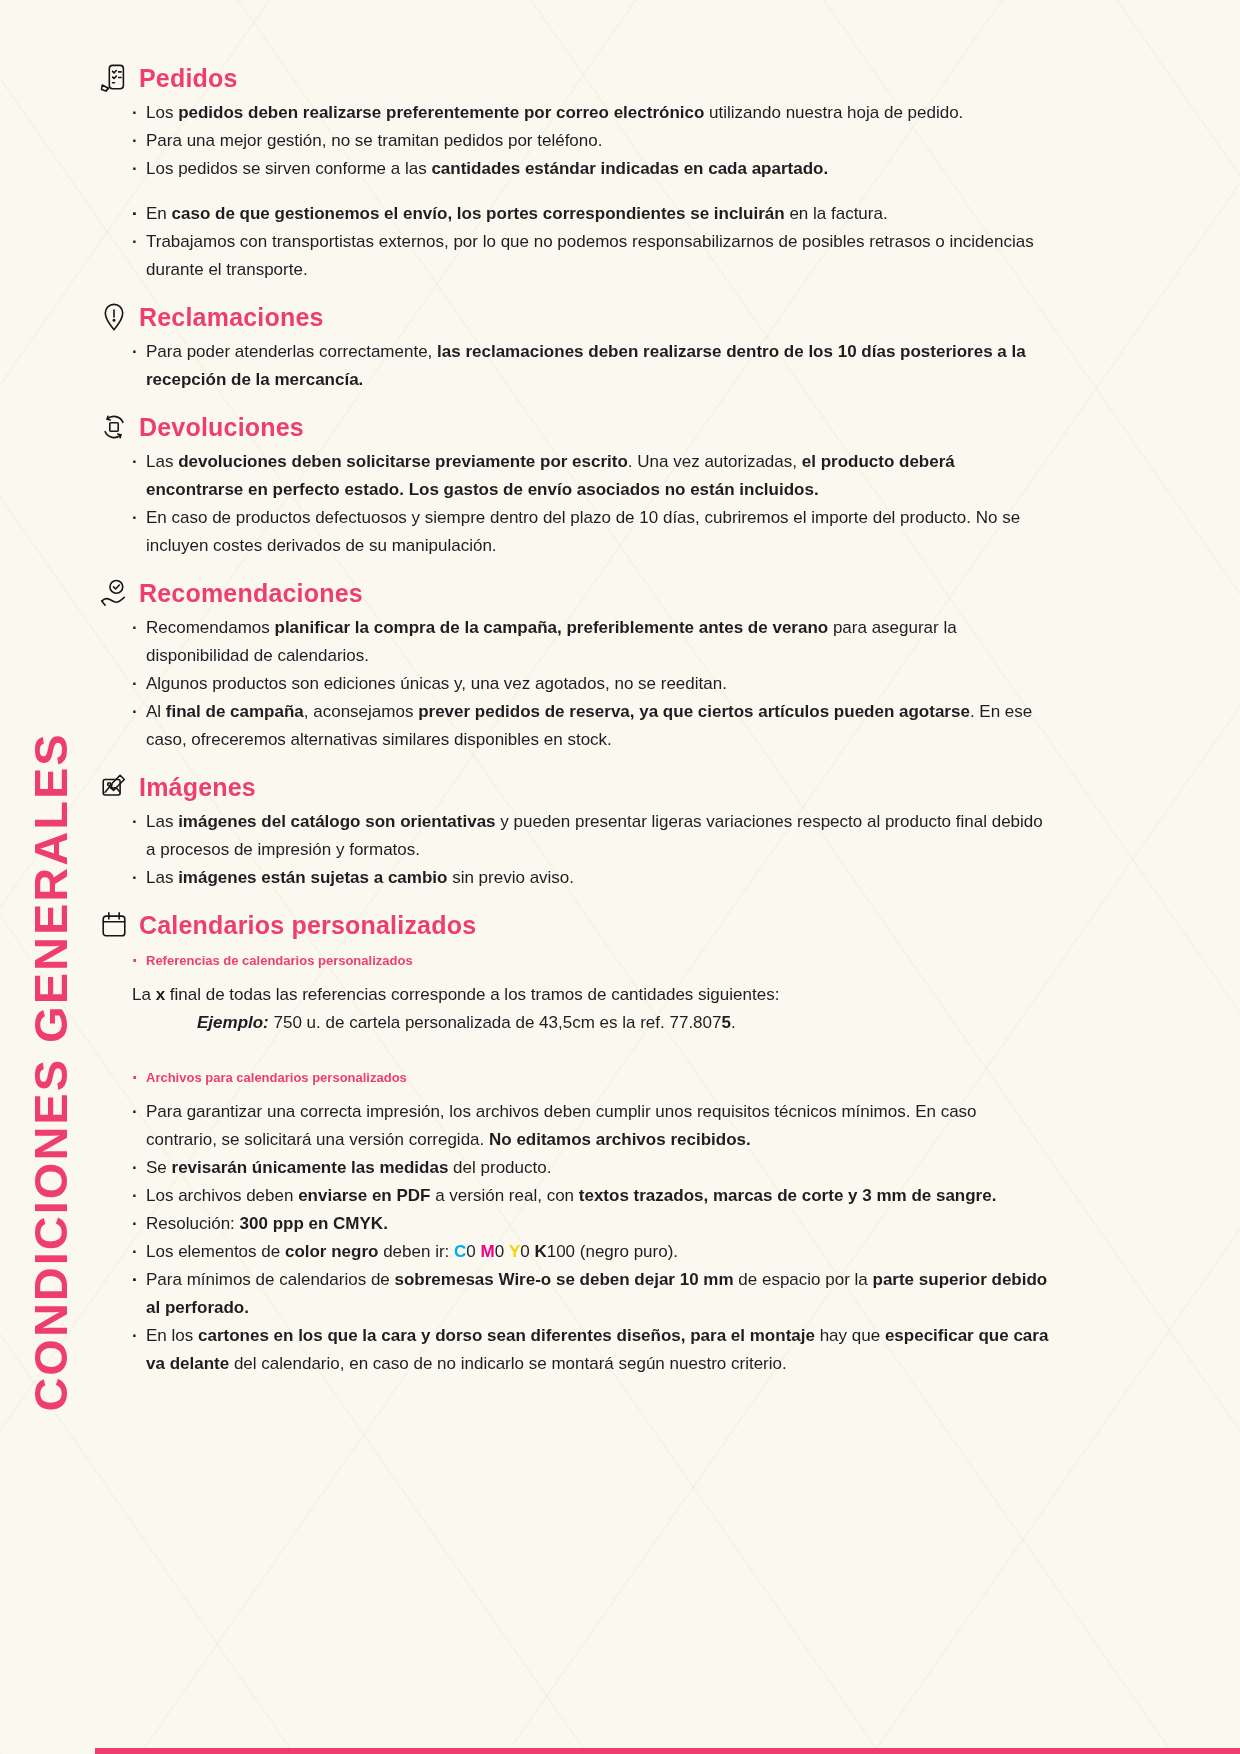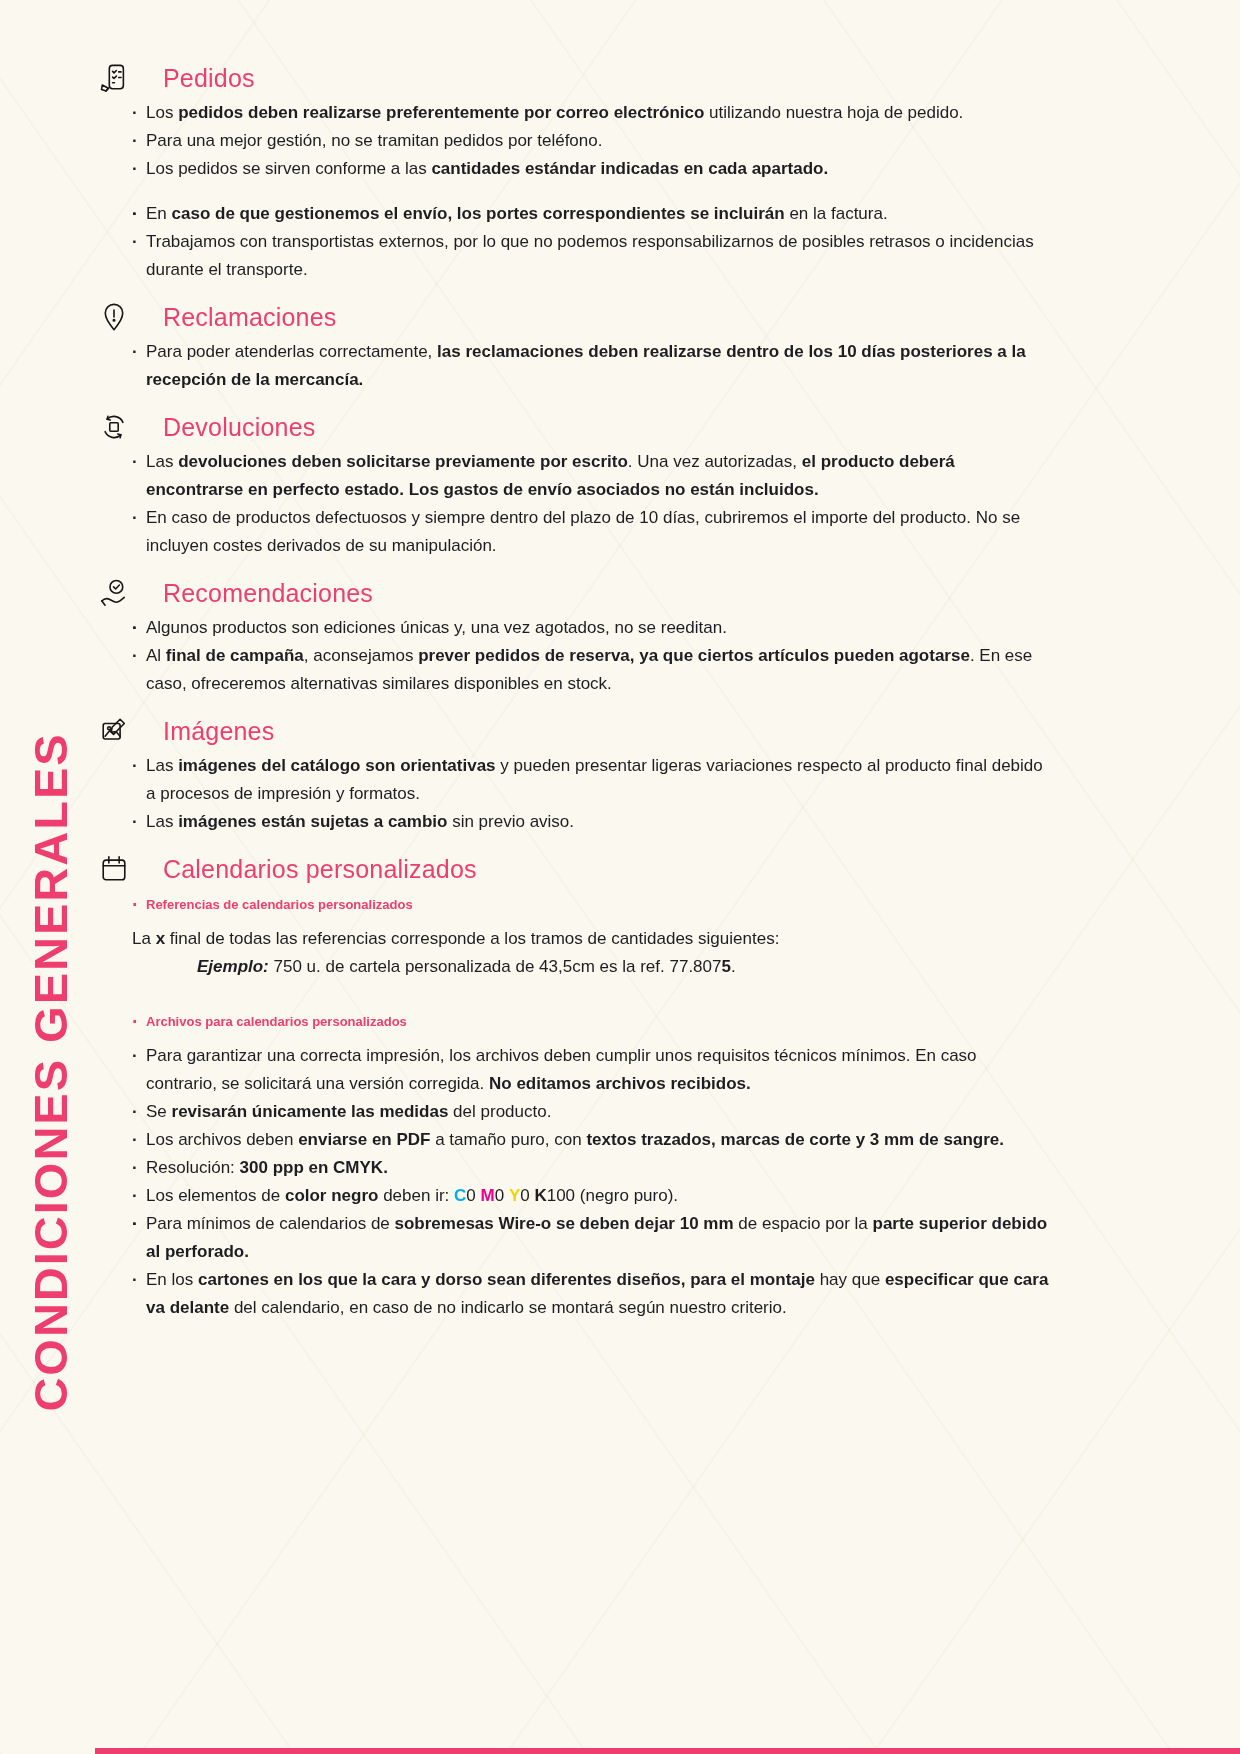--- a/index.html
+++ b/index.html
@@ -31,7 +31,7 @@
   .sec-header{display:flex;align-items:center;gap:9px;margin-bottom:5px;}
   .sec-icon{width:32px;height:32px;flex:0 0 auto;display:flex;align-items:center;justify-content:center;}
   .sec-icon svg{width:30px;height:30px;stroke:#161616;fill:none;stroke-width:1.7;stroke-linecap:round;stroke-linejoin:round;}
-  .sec-title{font-size:25px;font-weight:400;color:var(--accent);letter-spacing:0.2px;margin-left:24px;}
+  .sec-title{font-size:25px;font-weight:700;color:var(--accent);letter-spacing:0.2px;}
   .sec-items{margin-left:34px;}
   .item{font-size:17px;line-height:28px;position:relative;}
   .item.bullet{padding-left:14px;}

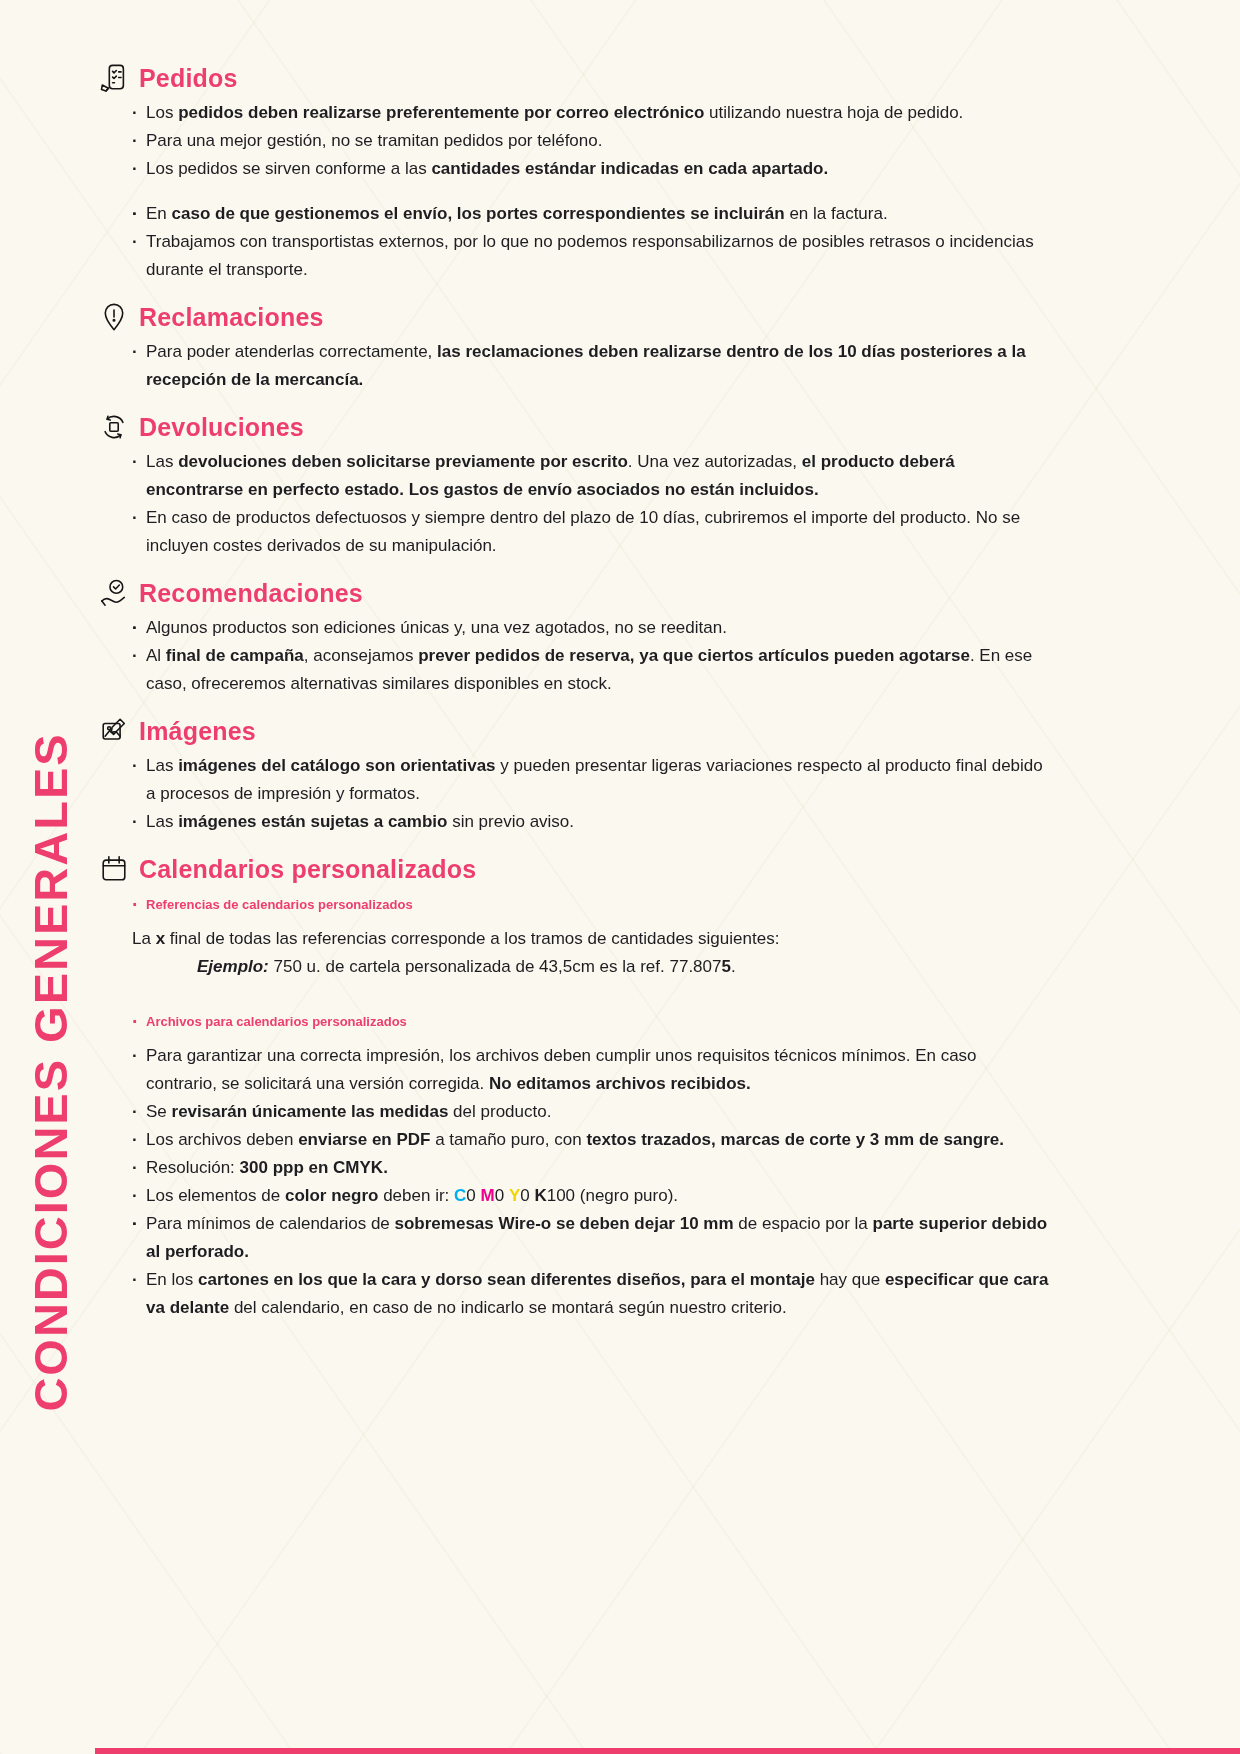--- a/index.html
+++ b/index.html
@@ -136,7 +136,7 @@
       <span class="sec-title">Recomendaciones</span>
     </div>
     <div class="sec-items">
-        <div class="item bullet"><span class="dot">·</span></div>
+        <div class="item bullet"><span class="dot">·</span><span class="runs"><span>Recomendamos </span><span class="b">planificar la compra de la campaña, preferiblemente antes de verano</span><span> para asegurar la disponibilidad de calendarios.</span></span></div>
         <div class="item bullet"><span class="dot">·</span><span class="runs"><span>Algunos productos son ediciones únicas y, una vez agotados, no se reeditan.</span></span></div>
         <div class="item bullet"><span class="dot">·</span><span class="runs"><span>Al </span><span class="b">final de campaña</span><span>, aconsejamos </span><span class="b">prever pedidos de reserva, ya que ciertos artículos pueden agotarse</span><span>. En ese caso, ofreceremos alternativas similares disponibles en stock.</span></span></div>
       </div>

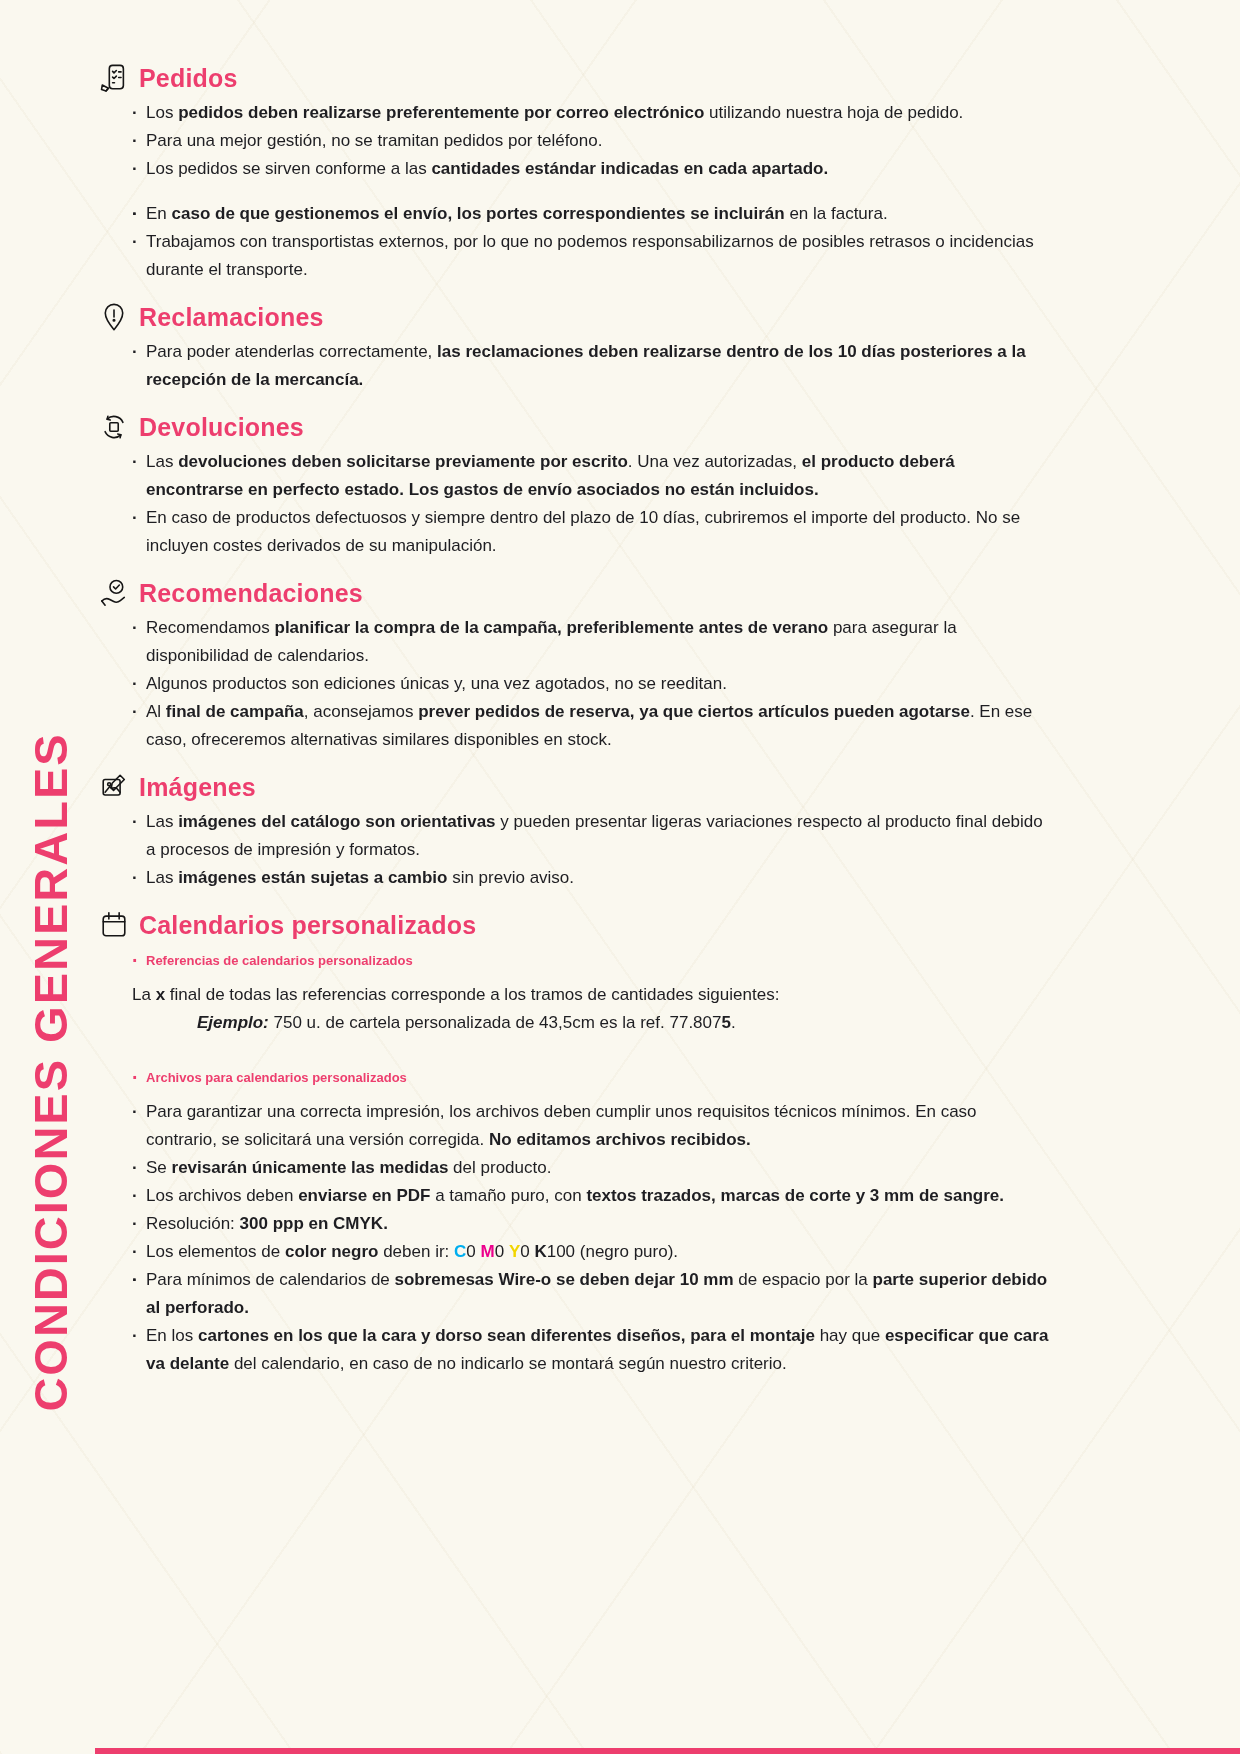--- a/index.html
+++ b/index.html
@@ -179,7 +179,7 @@
         <div class="item sub gap"><span class="dot">·</span><span class="runs"><span>Archivos para calendarios personalizados</span></span></div>
         <div class="item bullet"><span class="dot">·</span><span class="runs"><span>Para garantizar una correcta impresión, los archivos deben cumplir unos requisitos técnicos mínimos. En caso contrario, se solicitará una versión corregida. </span><span class="b">No editamos archivos recibidos.</span></span></div>
         <div class="item bullet"><span class="dot">·</span><span class="runs"><span>Se </span><span class="b">revisarán únicamente las medidas</span><span> del producto.</span></span></div>
-        <div class="item bullet"><span class="dot">·</span><span class="runs"><span>Los archivos deben </span><span class="b">enviarse en PDF</span><span> a tamaño puro, con </span><span class="b">textos trazados, marcas de corte y 3 mm de sangre.</span></span></div>
+        <div class="item bullet"><span class="dot">·</span><span class="runs"><span>Los archivos deben </span><span class="b">enviarse en PDF</span><span> a versión real, con </span><span class="b">textos trazados, marcas de corte y 3 mm de sangre.</span></span></div>
         <div class="item bullet"><span class="dot">·</span><span class="runs"><span>Resolución: </span><span class="b">300 ppp en CMYK.</span></span></div>
         <div class="item bullet"><span class="dot">·</span><span class="runs"><span>Los elementos de </span><span class="b">color negro</span><span> deben ir:  </span><span class="b" style="color: rgb(0, 174, 239);">C</span><span>0 </span><span class="b" style="color: rgb(236, 0, 140);">M</span><span>0 </span><span class="b" style="color: rgb(242, 213, 0);">Y</span><span>0 </span><span class="b">K</span><span>100 (negro puro).</span></span></div>
         <div class="item bullet"><span class="dot">·</span></div>

